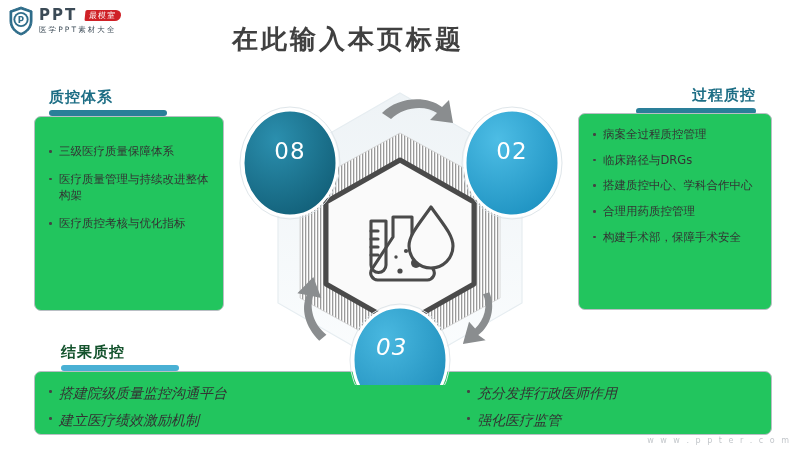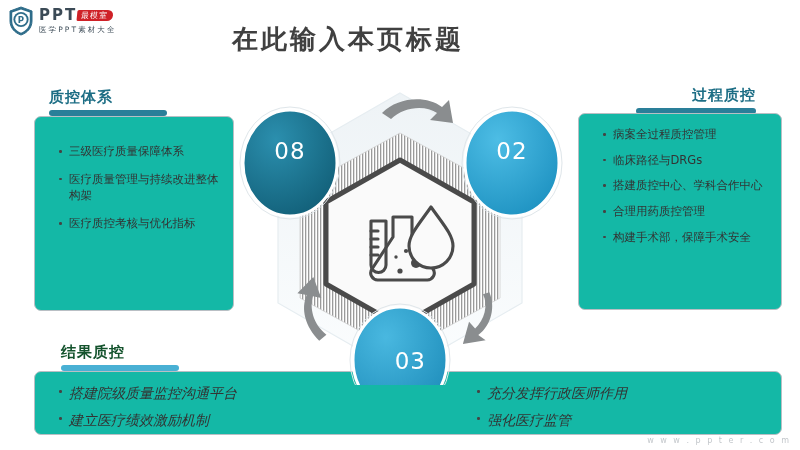--- a/index.html
+++ b/index.html
@@ -17,7 +17,7 @@
   .logo{position:absolute;left:8px;top:6px;display:flex;align-items:center;gap:5px;}
   .logo-shield{width:26px;height:30px;position:relative;flex:0 0 auto;}
   .logo-text{display:flex;flex-direction:column;line-height:1;}
-  .logo-row1{display:flex;align-items:center;gap:0;}
+  .logo-row1{display:flex;align-items:center;gap:8px;}
   .logo-ppt{font-size:15px;font-weight:bold;color:#3b4a56;letter-spacing:2px;
             font-family:"DejaVu Sans","Liberation Sans",sans-serif;}
   .logo-badge{background:#cf2127;color:#fff;font-size:8px;padding:1.5px 5px 1.5px 4px;

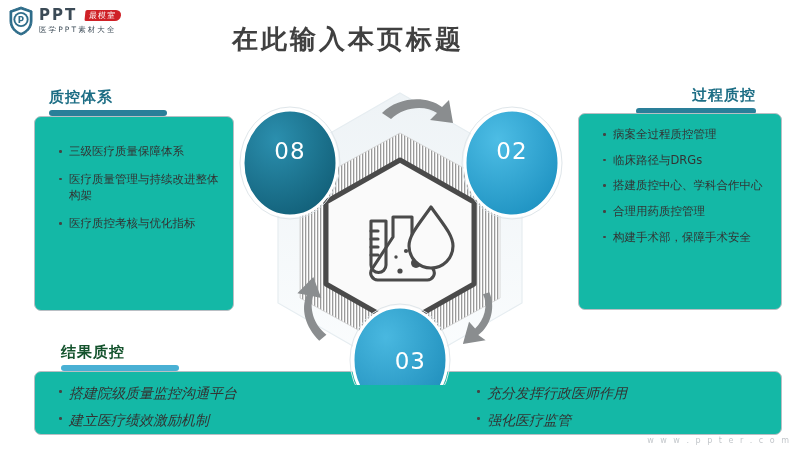--- a/index.html
+++ b/index.html
@@ -45,7 +45,7 @@
   #head-bottom .bar{left:0;top:22px;width:118px;background:#49b0d4;}
 
   
-  .panel{position:absolute;border:1px solid #b9bfc4;border-radius:7px;background:#14b8a6;padding-left:10px;}
+  .panel{position:absolute;border:1px solid #b9bfc4;border-radius:7px;background:#22c55e;}
   #panel-left{left:34px;top:116px;width:188px;height:193px;}
   #panel-right{left:578px;top:113px;width:192px;height:195px;}
   #panel-bottom{left:34px;top:371px;width:736px;height:62px;}

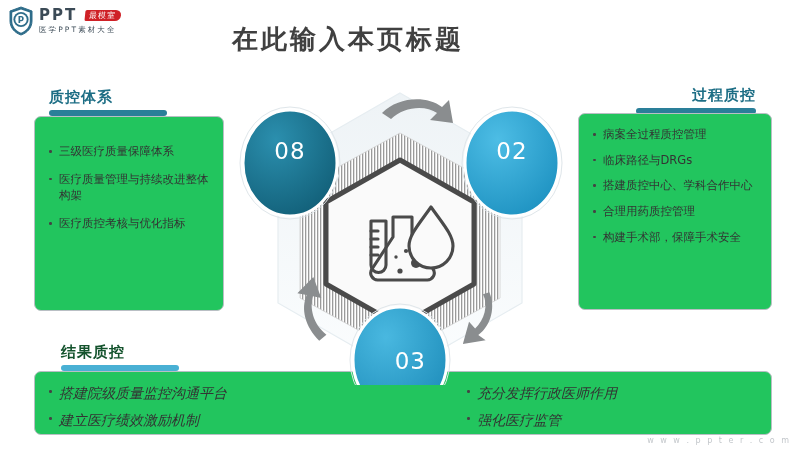--- a/index.html
+++ b/index.html
@@ -79,7 +79,7 @@
   }
   #num01{left:265px;top:138px;width:50px;text-align:center;}
   #num02{left:487px;top:138px;width:50px;text-align:center;}
-  #num03{left:376px;top:348px;width:50px;text-align:right;}
+  #num03{left:376px;top:334px;width:50px;text-align:left;font-style:italic;}
 
   
   .footer{

